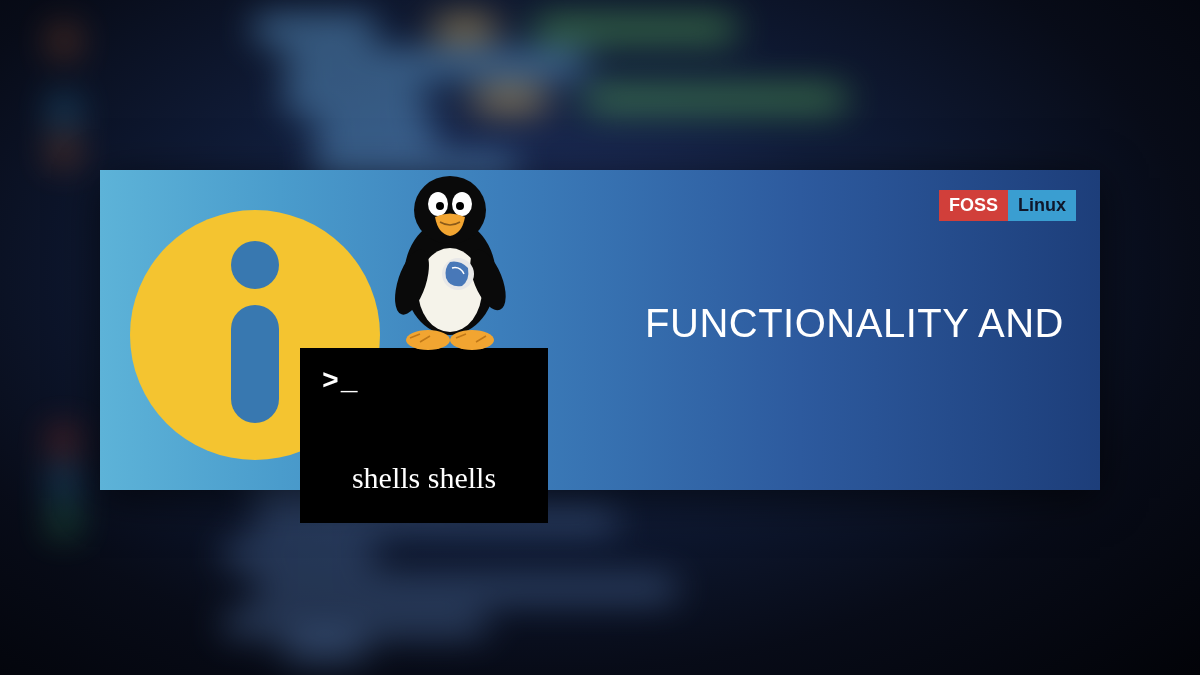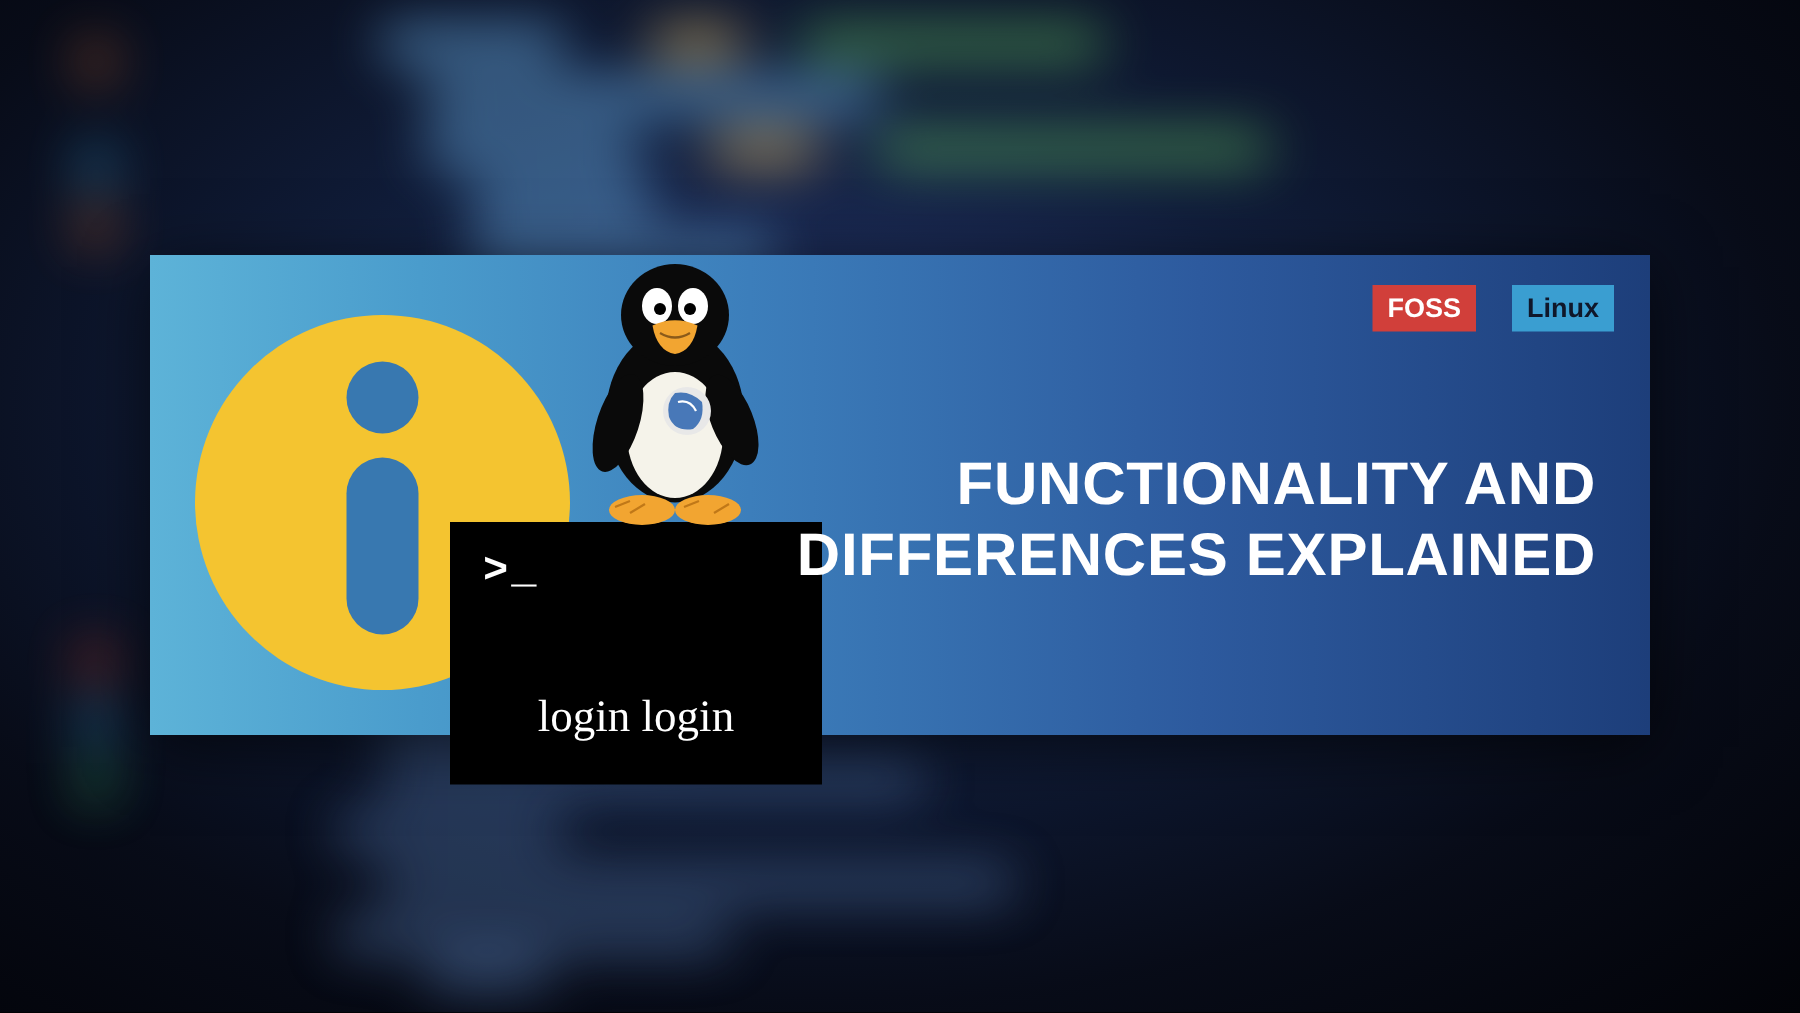--- a/index.html
+++ b/index.html
@@ -148,7 +148,6 @@
       display: flex;
       font-weight: bold;
       font-size: 18px;
-      gap: 24px;
     }
     .logo .foss {
       background: #d13f3a;

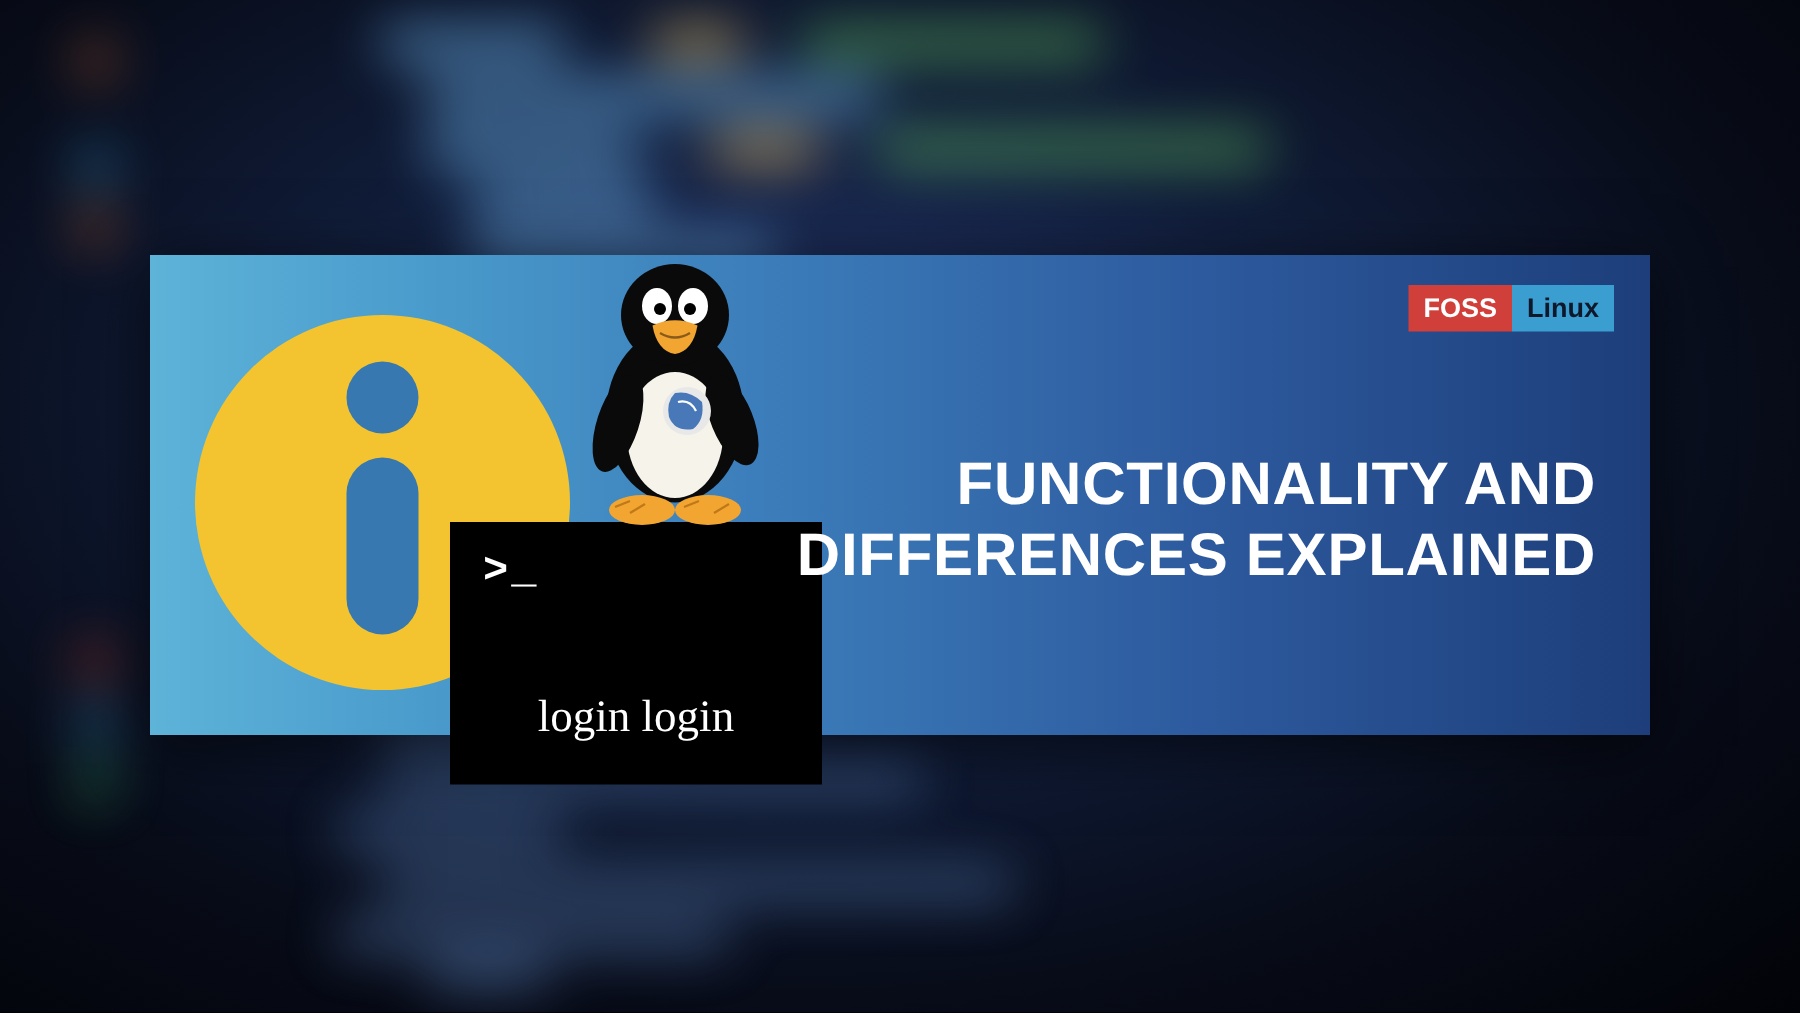--- a/index.html
+++ b/index.html
@@ -174,7 +174,7 @@
       top: 130px;
       right: 36px;
       font-size: 40px;
-      font-weight: 700;
+      font-weight: 400;
       color: #fff;
       letter-spacing: 0.5px;
       text-align: right;

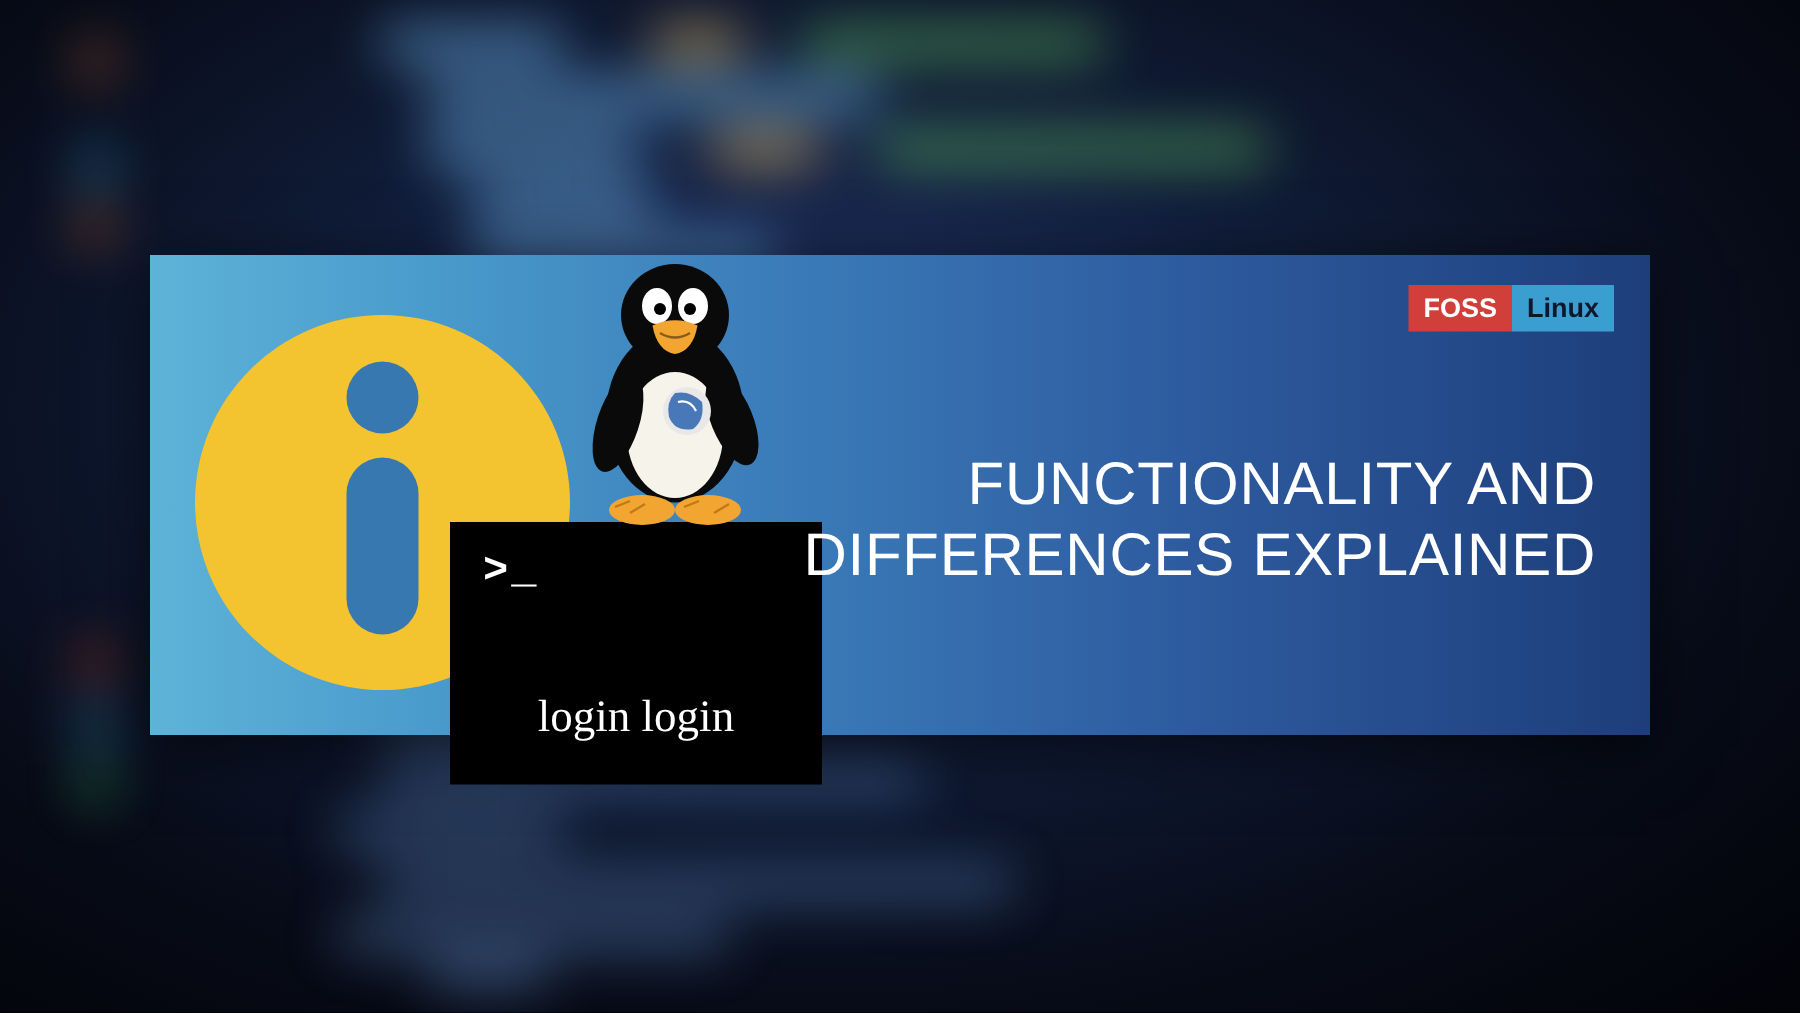--- a/index.html
+++ b/index.html
@@ -260,7 +260,6 @@
 
   <div class="subhead">
     <div>FUNCTIONALITY AND</div>
-    <div>DIFFERENCES EXPLAINED</div>
   </div>
 
 </div>

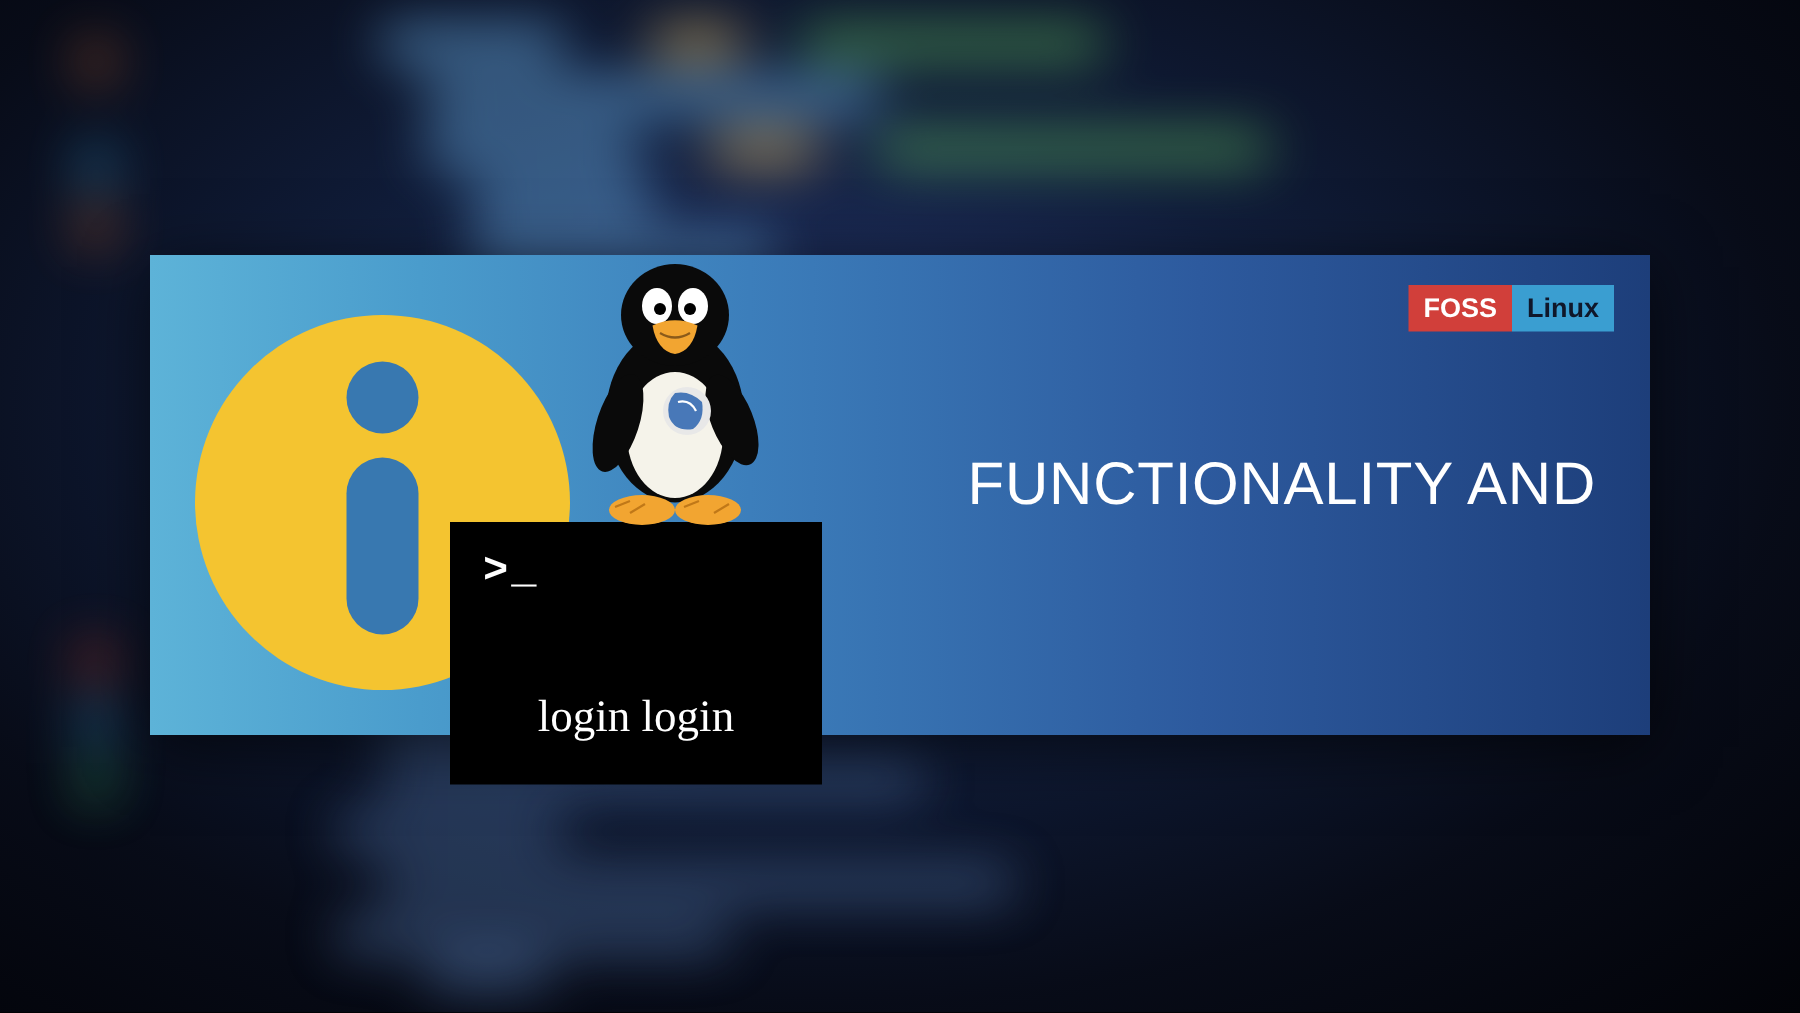--- a/index.html
+++ b/index.html
@@ -227,7 +227,7 @@
 
   <div class="terminal">
     <div class="prompt">&gt;_</div>
-    <div class="caption">login login</div>
+    <div class="caption">shells shells</div>
   </div>
 
   <div class="penguin">

